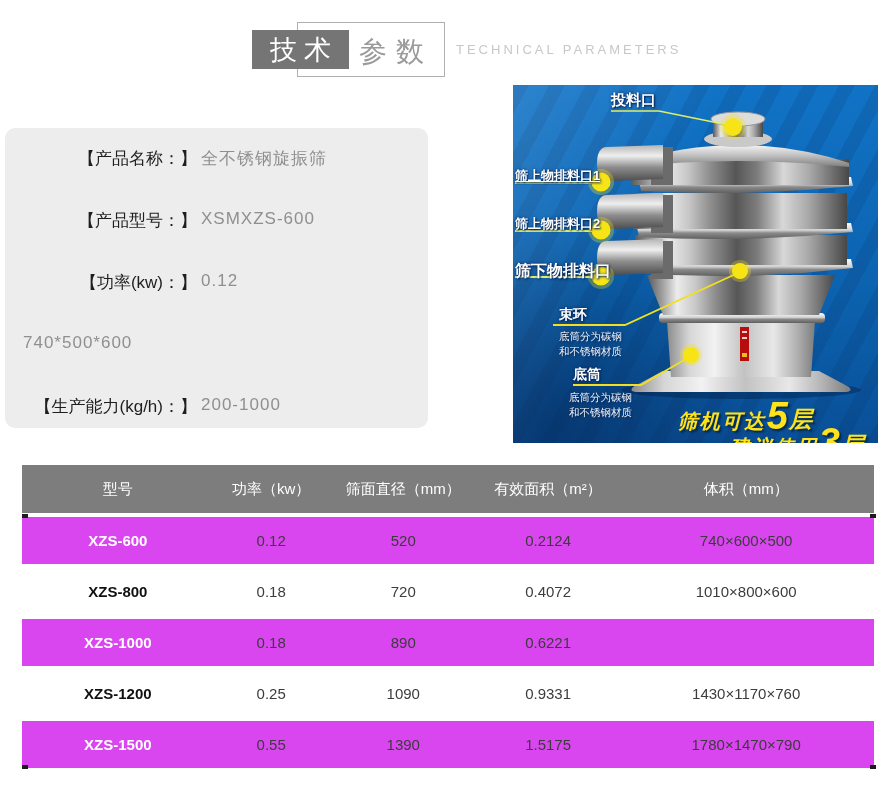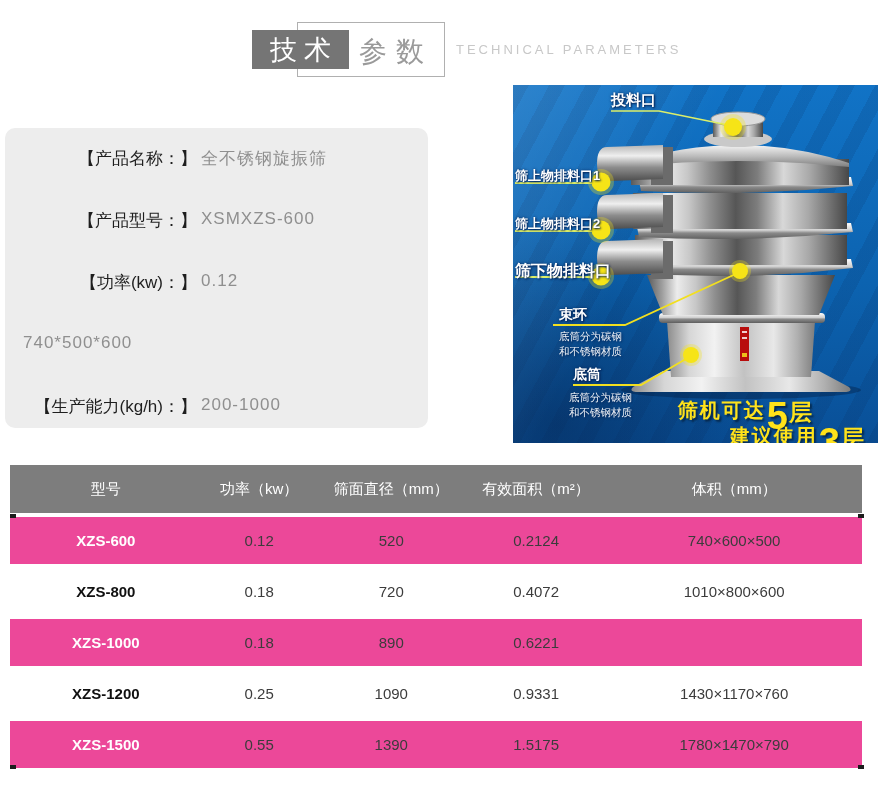--- a/index.html
+++ b/index.html
@@ -33,7 +33,7 @@
   .po-label { position:absolute; color:#ffffff; font-weight:bold;
               text-shadow:1px 1px 2px rgba(0,30,80,.95), 0 0 3px rgba(0,30,80,.7); white-space:nowrap; }
   .po-feed  { left:98px;  top:6px;   font-size:15px; }
-  .po-out1  { left:2px;   top:82px;  font-size:13px; }
+  .po-out1  { left:2px;   top:82px;  font-size:13px;text-decoration:underline; }
   .po-out2  { left:2px;   top:130px; font-size:13px; }
   .po-out3  { left:2px;   top:176px; font-size:16px; }
   .po-ring-title { left:46px; top:221px; font-size:14px; }

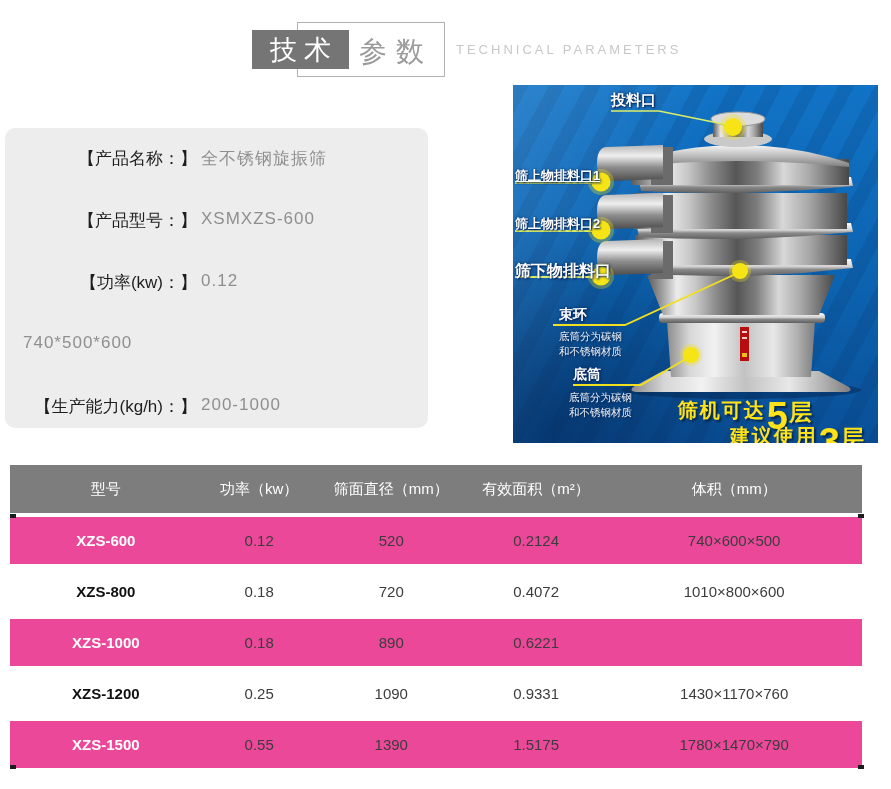--- a/index.html
+++ b/index.html
@@ -42,7 +42,7 @@
              text-shadow:1px 1px 2px rgba(0,30,80,.9); white-space:nowrap; }
   .po-note-ring { left:46px; top:244px; }
   .po-note-base { left:56px; top:305px; }
-  .po-slogan { position:absolute; display:flex; align-items:flex-start; color:#ffe21a; font-weight:bold; 
+  .po-slogan { position:absolute; display:flex; align-items:flex-end; color:#ffe21a; font-weight:bold; font-style:italic;
                text-shadow:2px 2px 2px rgba(0,0,0,.5); white-space:nowrap; }
   .po-slogan .s-txt { font-size:20px; letter-spacing:2px; }
   .po-slogan .s-num { font-size:38px; line-height:1; margin:0 1px; }

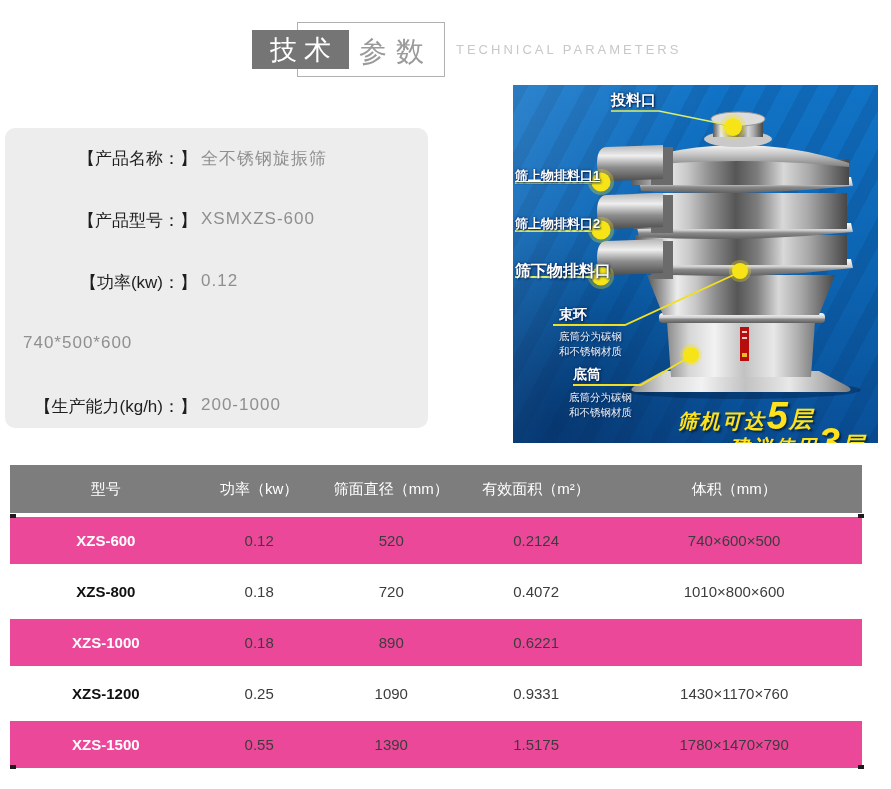--- a/index.html
+++ b/index.html
@@ -51,7 +51,7 @@
   .po-slogan2 { right:14px; top:338px; }
 
   
-  .spec-table { position:absolute; left:10px; top:465px; width:852px; }
+  .spec-table { position:absolute; left:22px; top:465px; width:852px; }
   .t-head { display:flex; height:48px; background:#7d7d7d; align-items:center; }
   .t-head .th { color:#ffffff; font-size:15px; text-align:center; }
   .t-row { display:flex; height:47px; margin-top:4px; align-items:center; background:#ffffff; }

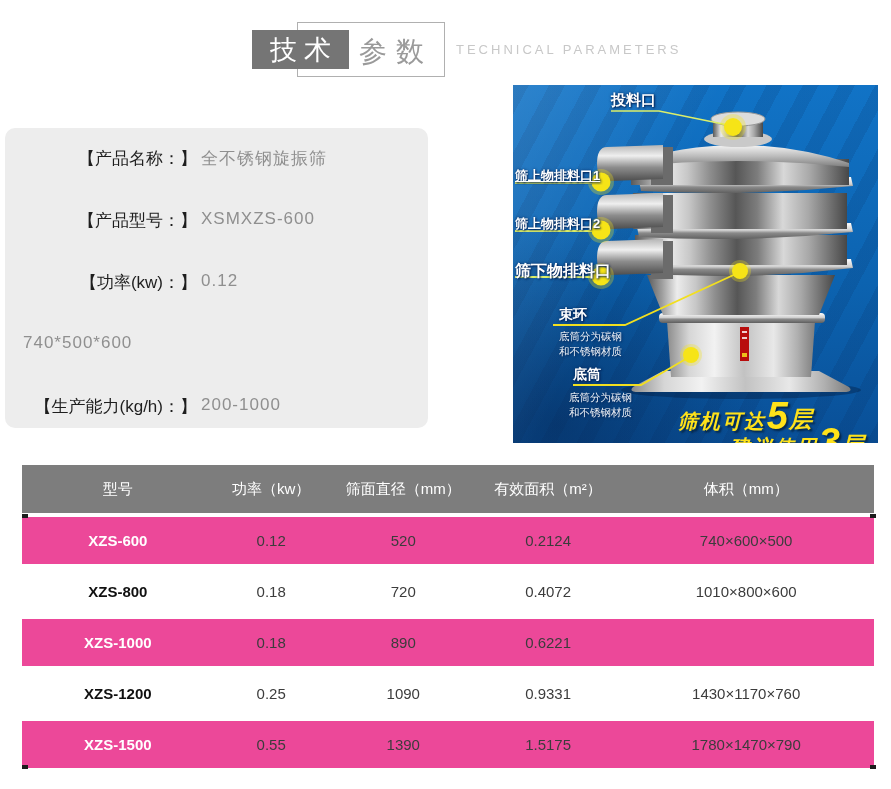--- a/index.html
+++ b/index.html
@@ -55,7 +55,7 @@
   .t-head { display:flex; height:48px; background:#7d7d7d; align-items:center; }
   .t-head .th { color:#ffffff; font-size:15px; text-align:center; }
   .t-row { display:flex; height:47px; margin-top:4px; align-items:center; background:#ffffff; }
-  .t-row.gray { background:#ec4899; }
+  .t-row.gray { background:#d946ef; }
   .td { font-size:15px; text-align:center; color:#3c3c3c; }
   .td.model { font-weight:bold; font-size:15px; color:#101010; }
   .t-row.gray .td.model { color:#ffffff; }

